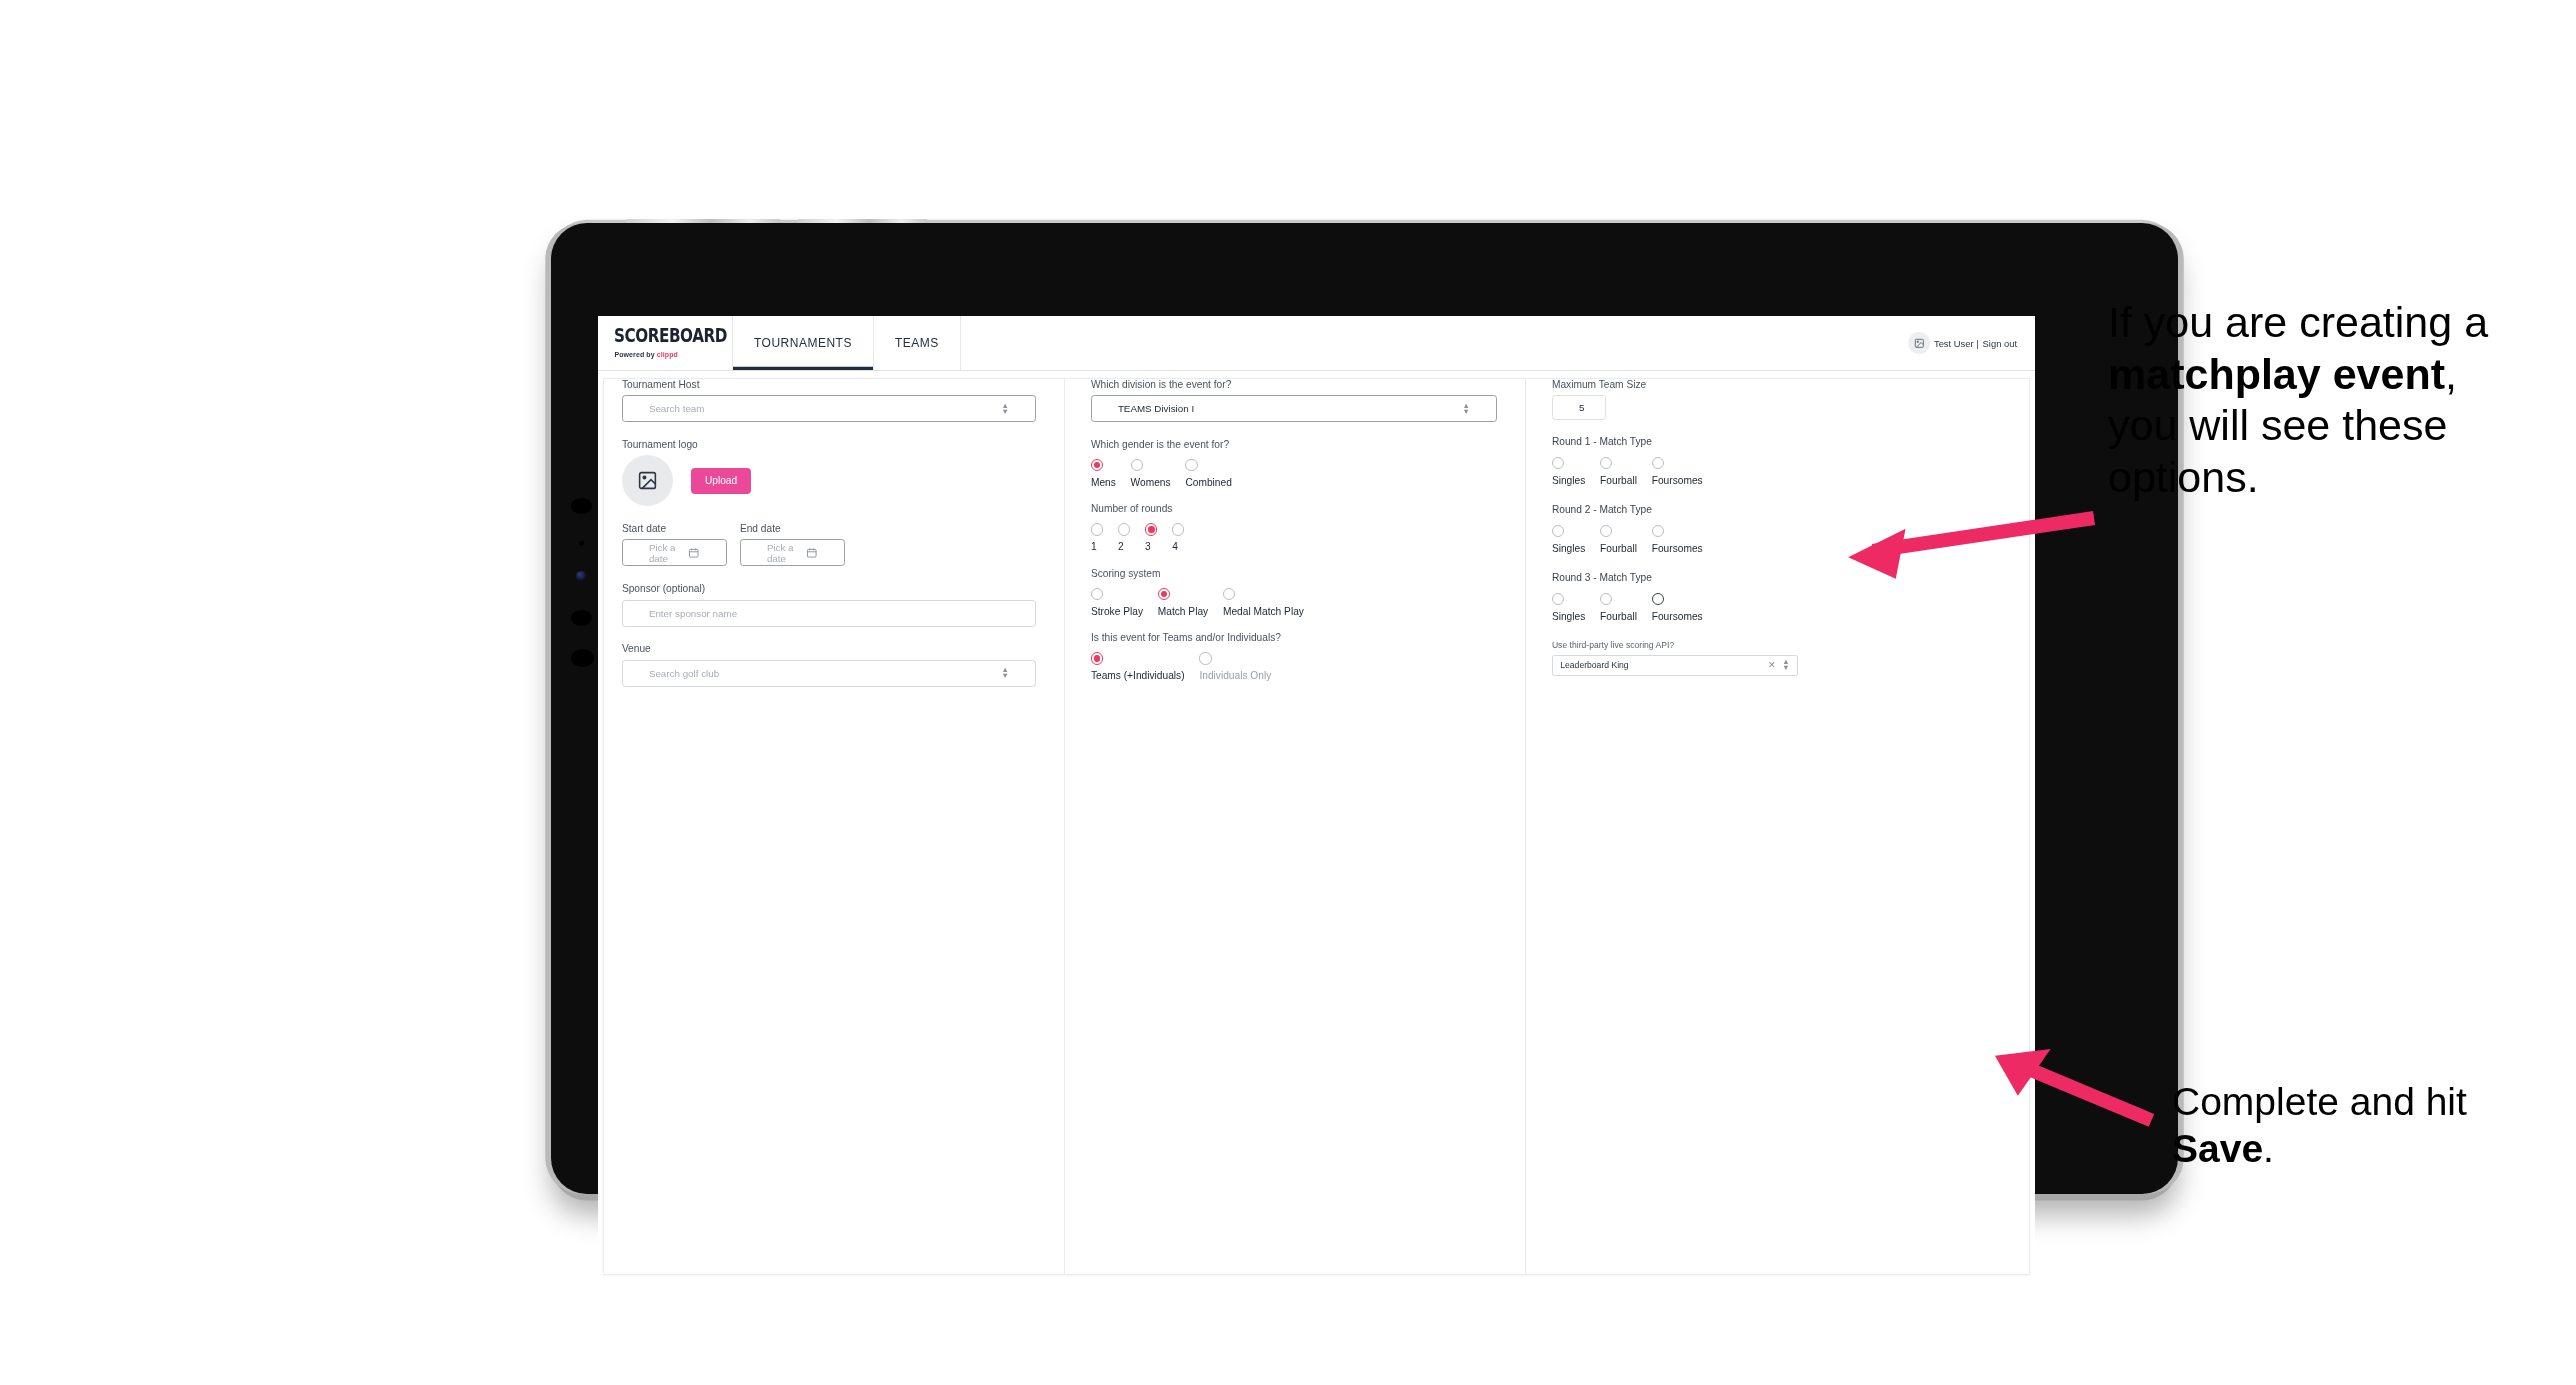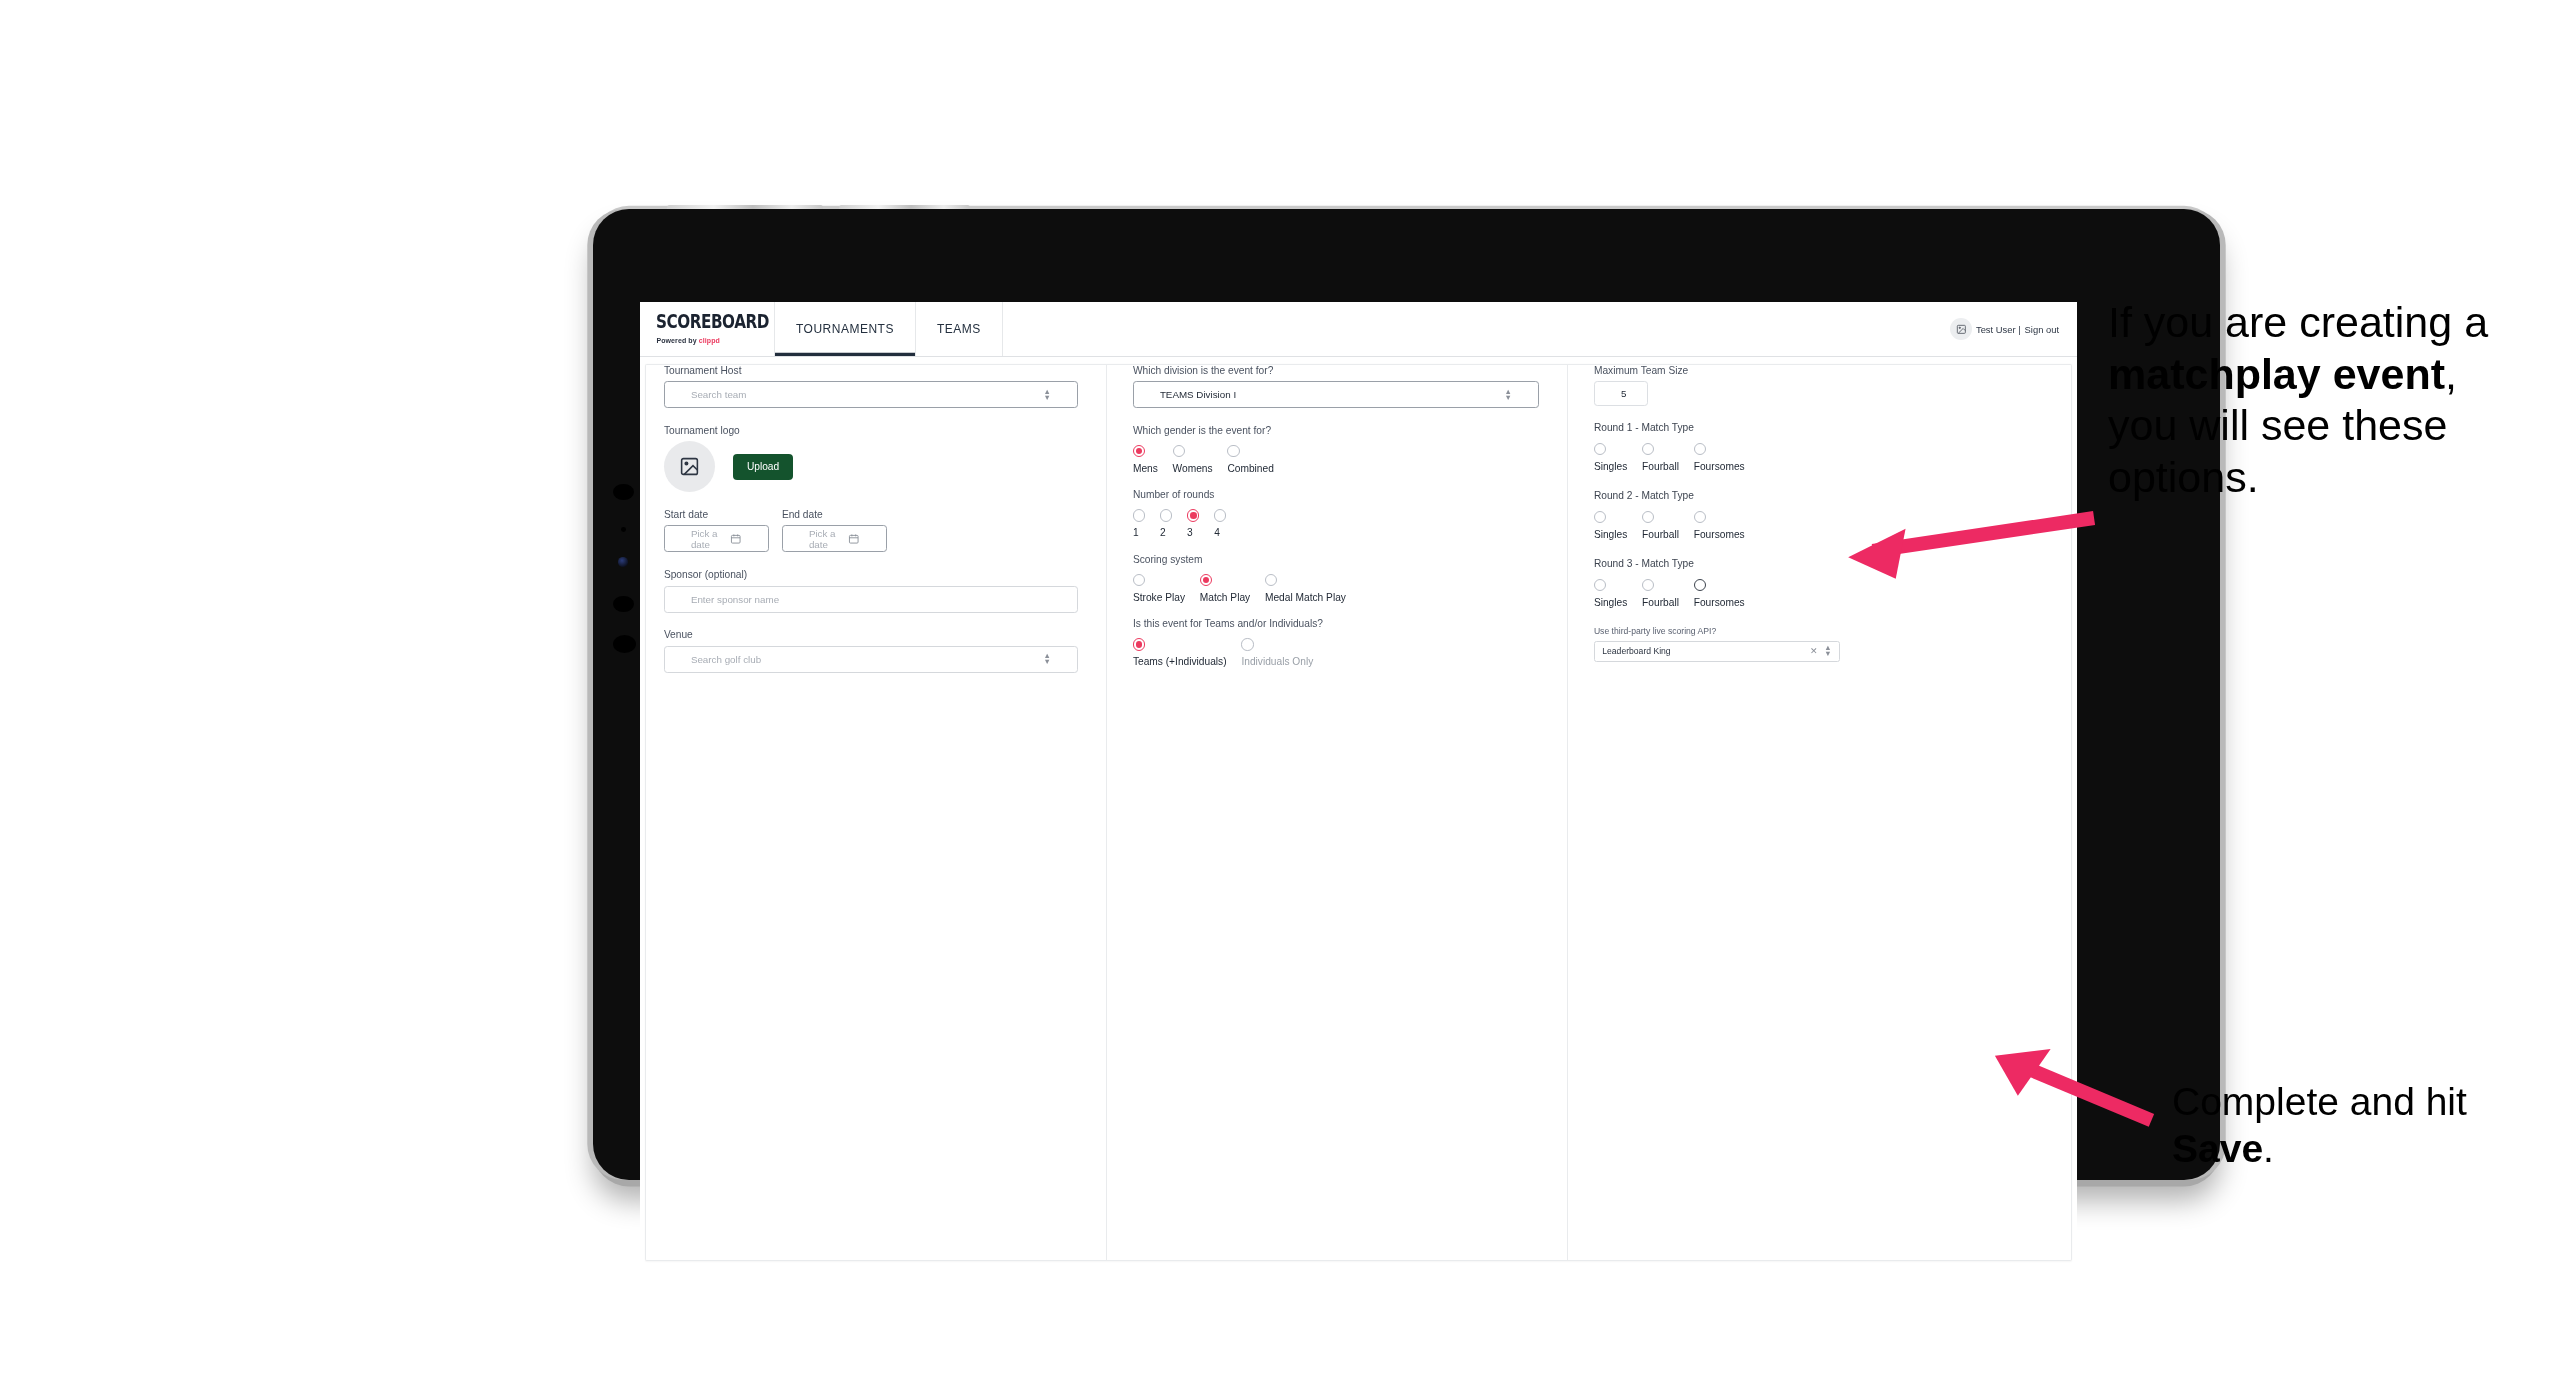--- a/index.html
+++ b/index.html
@@ -14,14 +14,13 @@
   
   .device {
     position: absolute;
-    left: 551px; top: 209px;
+    left: 551px; top: 223px;
     width: 1627px; height: 971px;
     background: #0d0d0d;
     border-radius: 36px;
     box-shadow: -5.7px 0 0 0 #b9b9b9, 5.7px 0 0 0 #b9b9b9,
                 0 6.6px 0 0 #a8a8a8, 0 -3.3px 0 0 #c9c9c9,
                 0 21px 28px rgba(0,0,0,.30);
-    margin-left: 42px;
   }
   .device-top-nub {
     position: absolute; top: -4.1px; left: 74px;

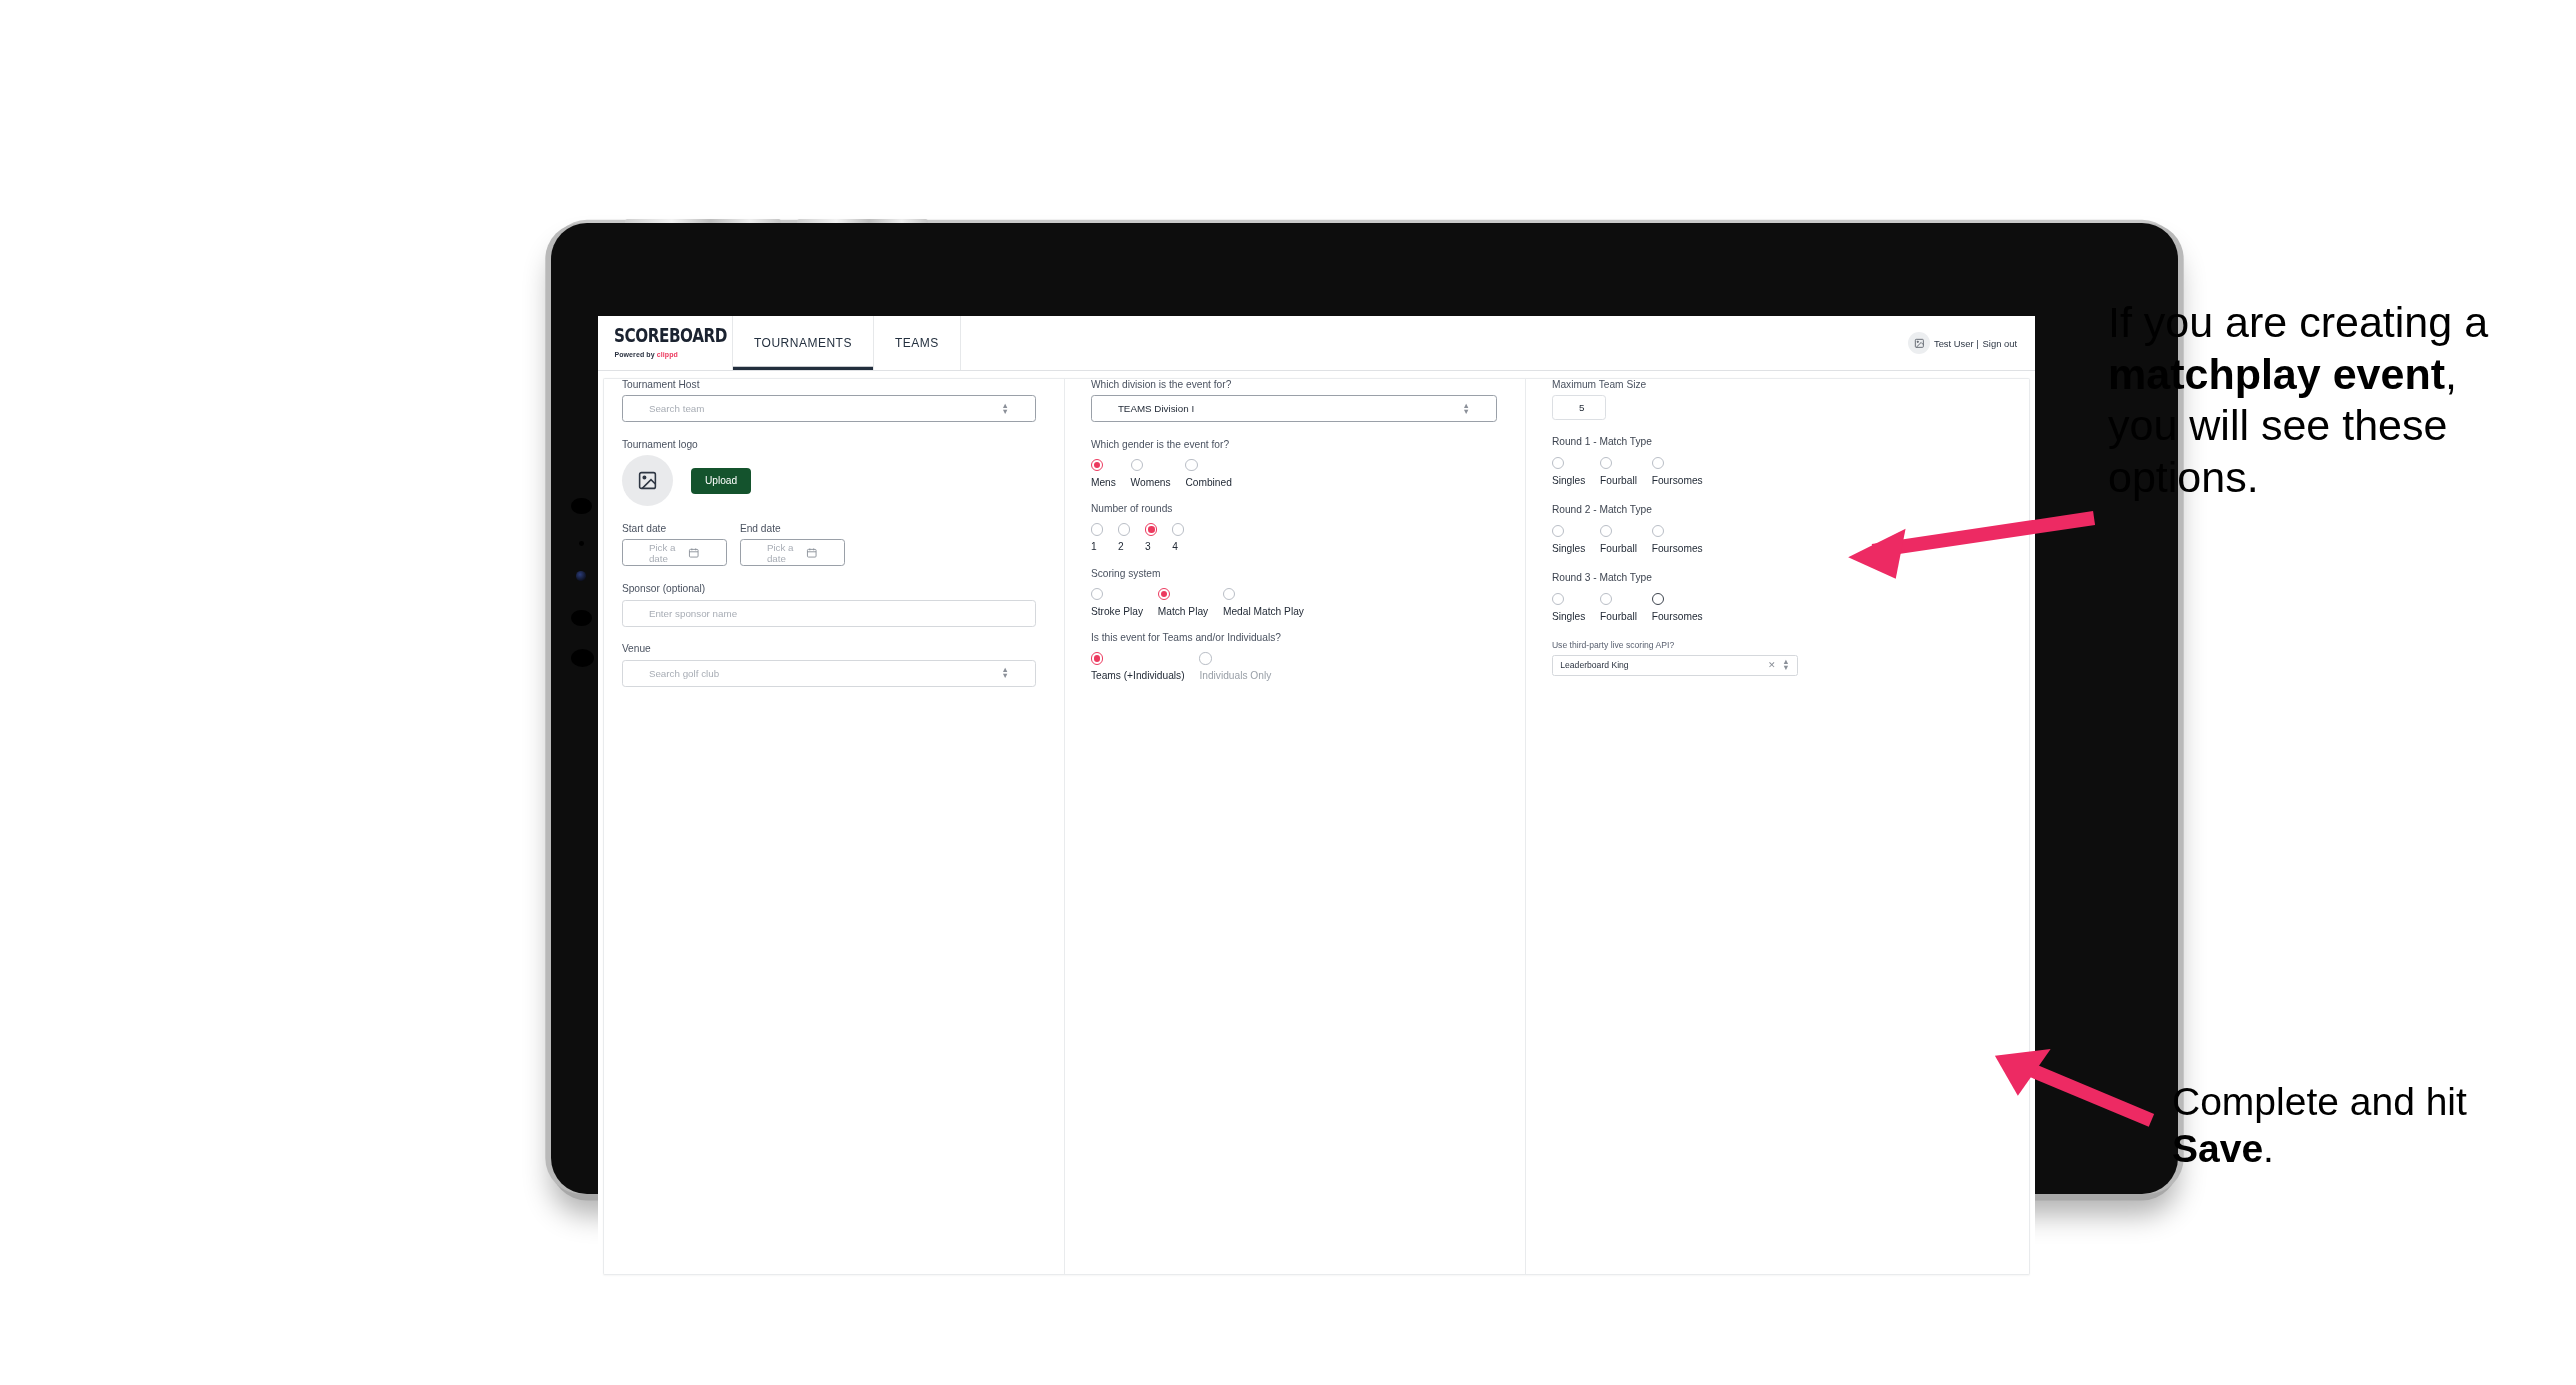--- a/index.html
+++ b/index.html
@@ -150,7 +150,7 @@
   }
   .logo-circle svg { width: 21px; height: 21px; }
   .upload-btn {
-    background: #14532d; color: #fff; font-size: 10.2px;
+    background: #ec4899; color: #fff; font-size: 10.2px;
     padding: 7.4px 14px; border-radius: 4.1px; cursor: pointer;
   }
 

